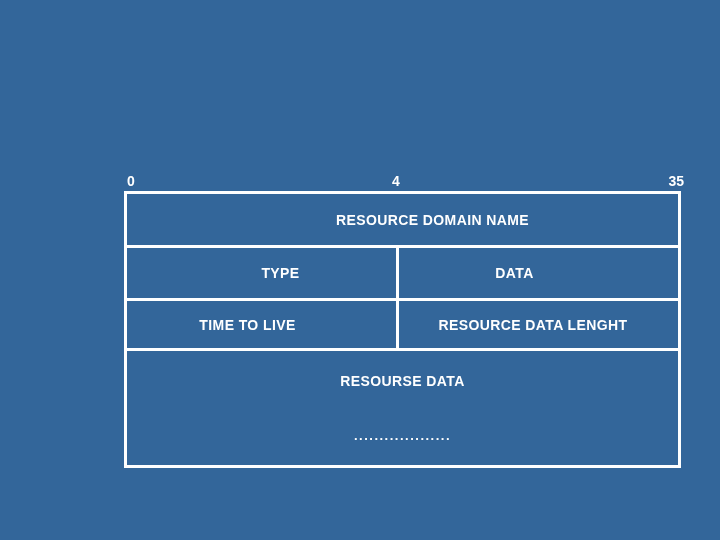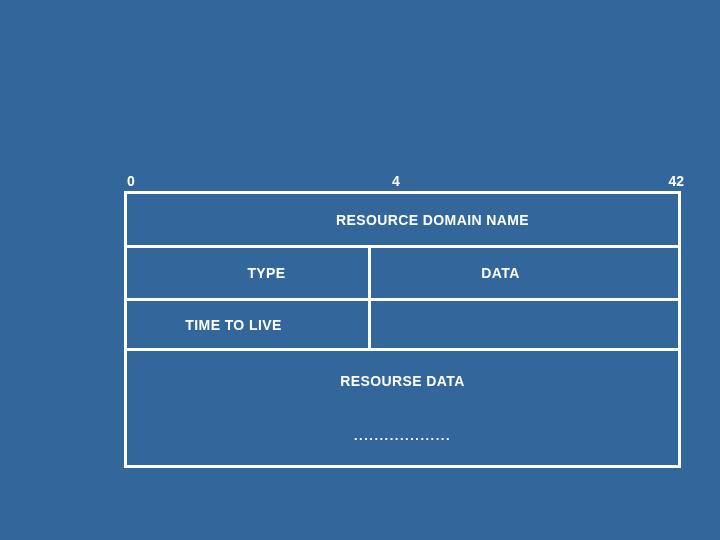--- a/index.html
+++ b/index.html
@@ -105,7 +105,7 @@
   <div class="bit-ruler">
     <span class="bit-start">0</span>
     <span class="bit-middle">4</span>
-    <span class="bit-end">42</span>
+    <span class="bit-end">35</span>
   </div>
 
   <div class="rr-table">

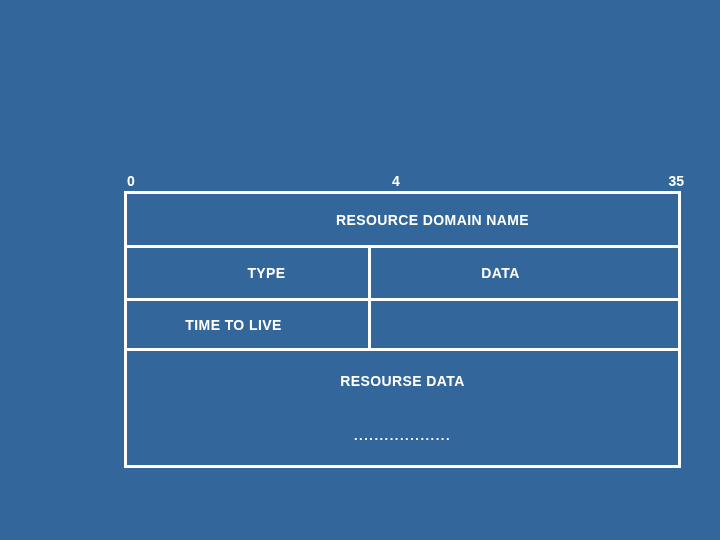--- a/index.html
+++ b/index.html
@@ -69,7 +69,7 @@
     overflow: hidden;
   }
   .cell-full  { width: 100%; }
-  .cell-left  { width: 244px; border-right: 3px solid #FFFFFF; }
+  .cell-left  { width: 272px; border-right: 3px solid #FFFFFF; }
   .cell-right { flex: 1; }
 
   

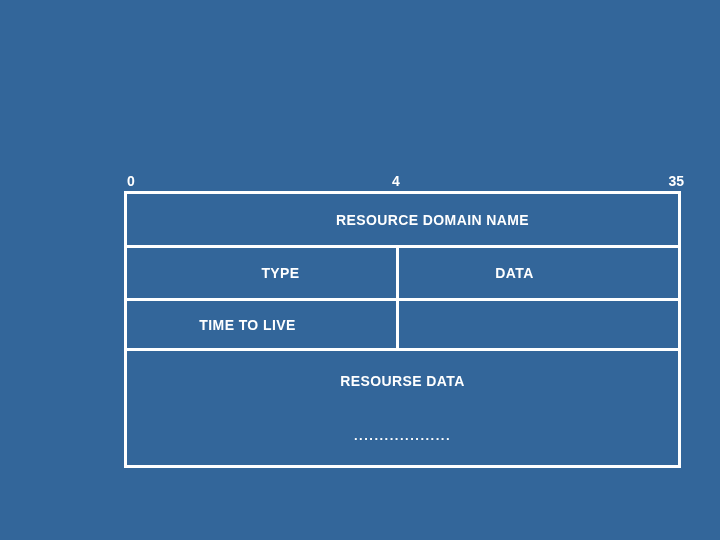--- a/index.html
+++ b/index.html
@@ -129,6 +129,9 @@
       <div class="cell cell-left">
         <span class="lbl-ttl">TIME TO LIVE</span>
       </div>
+      <div class="cell cell-right">
+        <span class="lbl-rdlen">RESOURCE DATA LENGHT</span>
+      </div>
     </div>
 
     <div class="row row-4">

